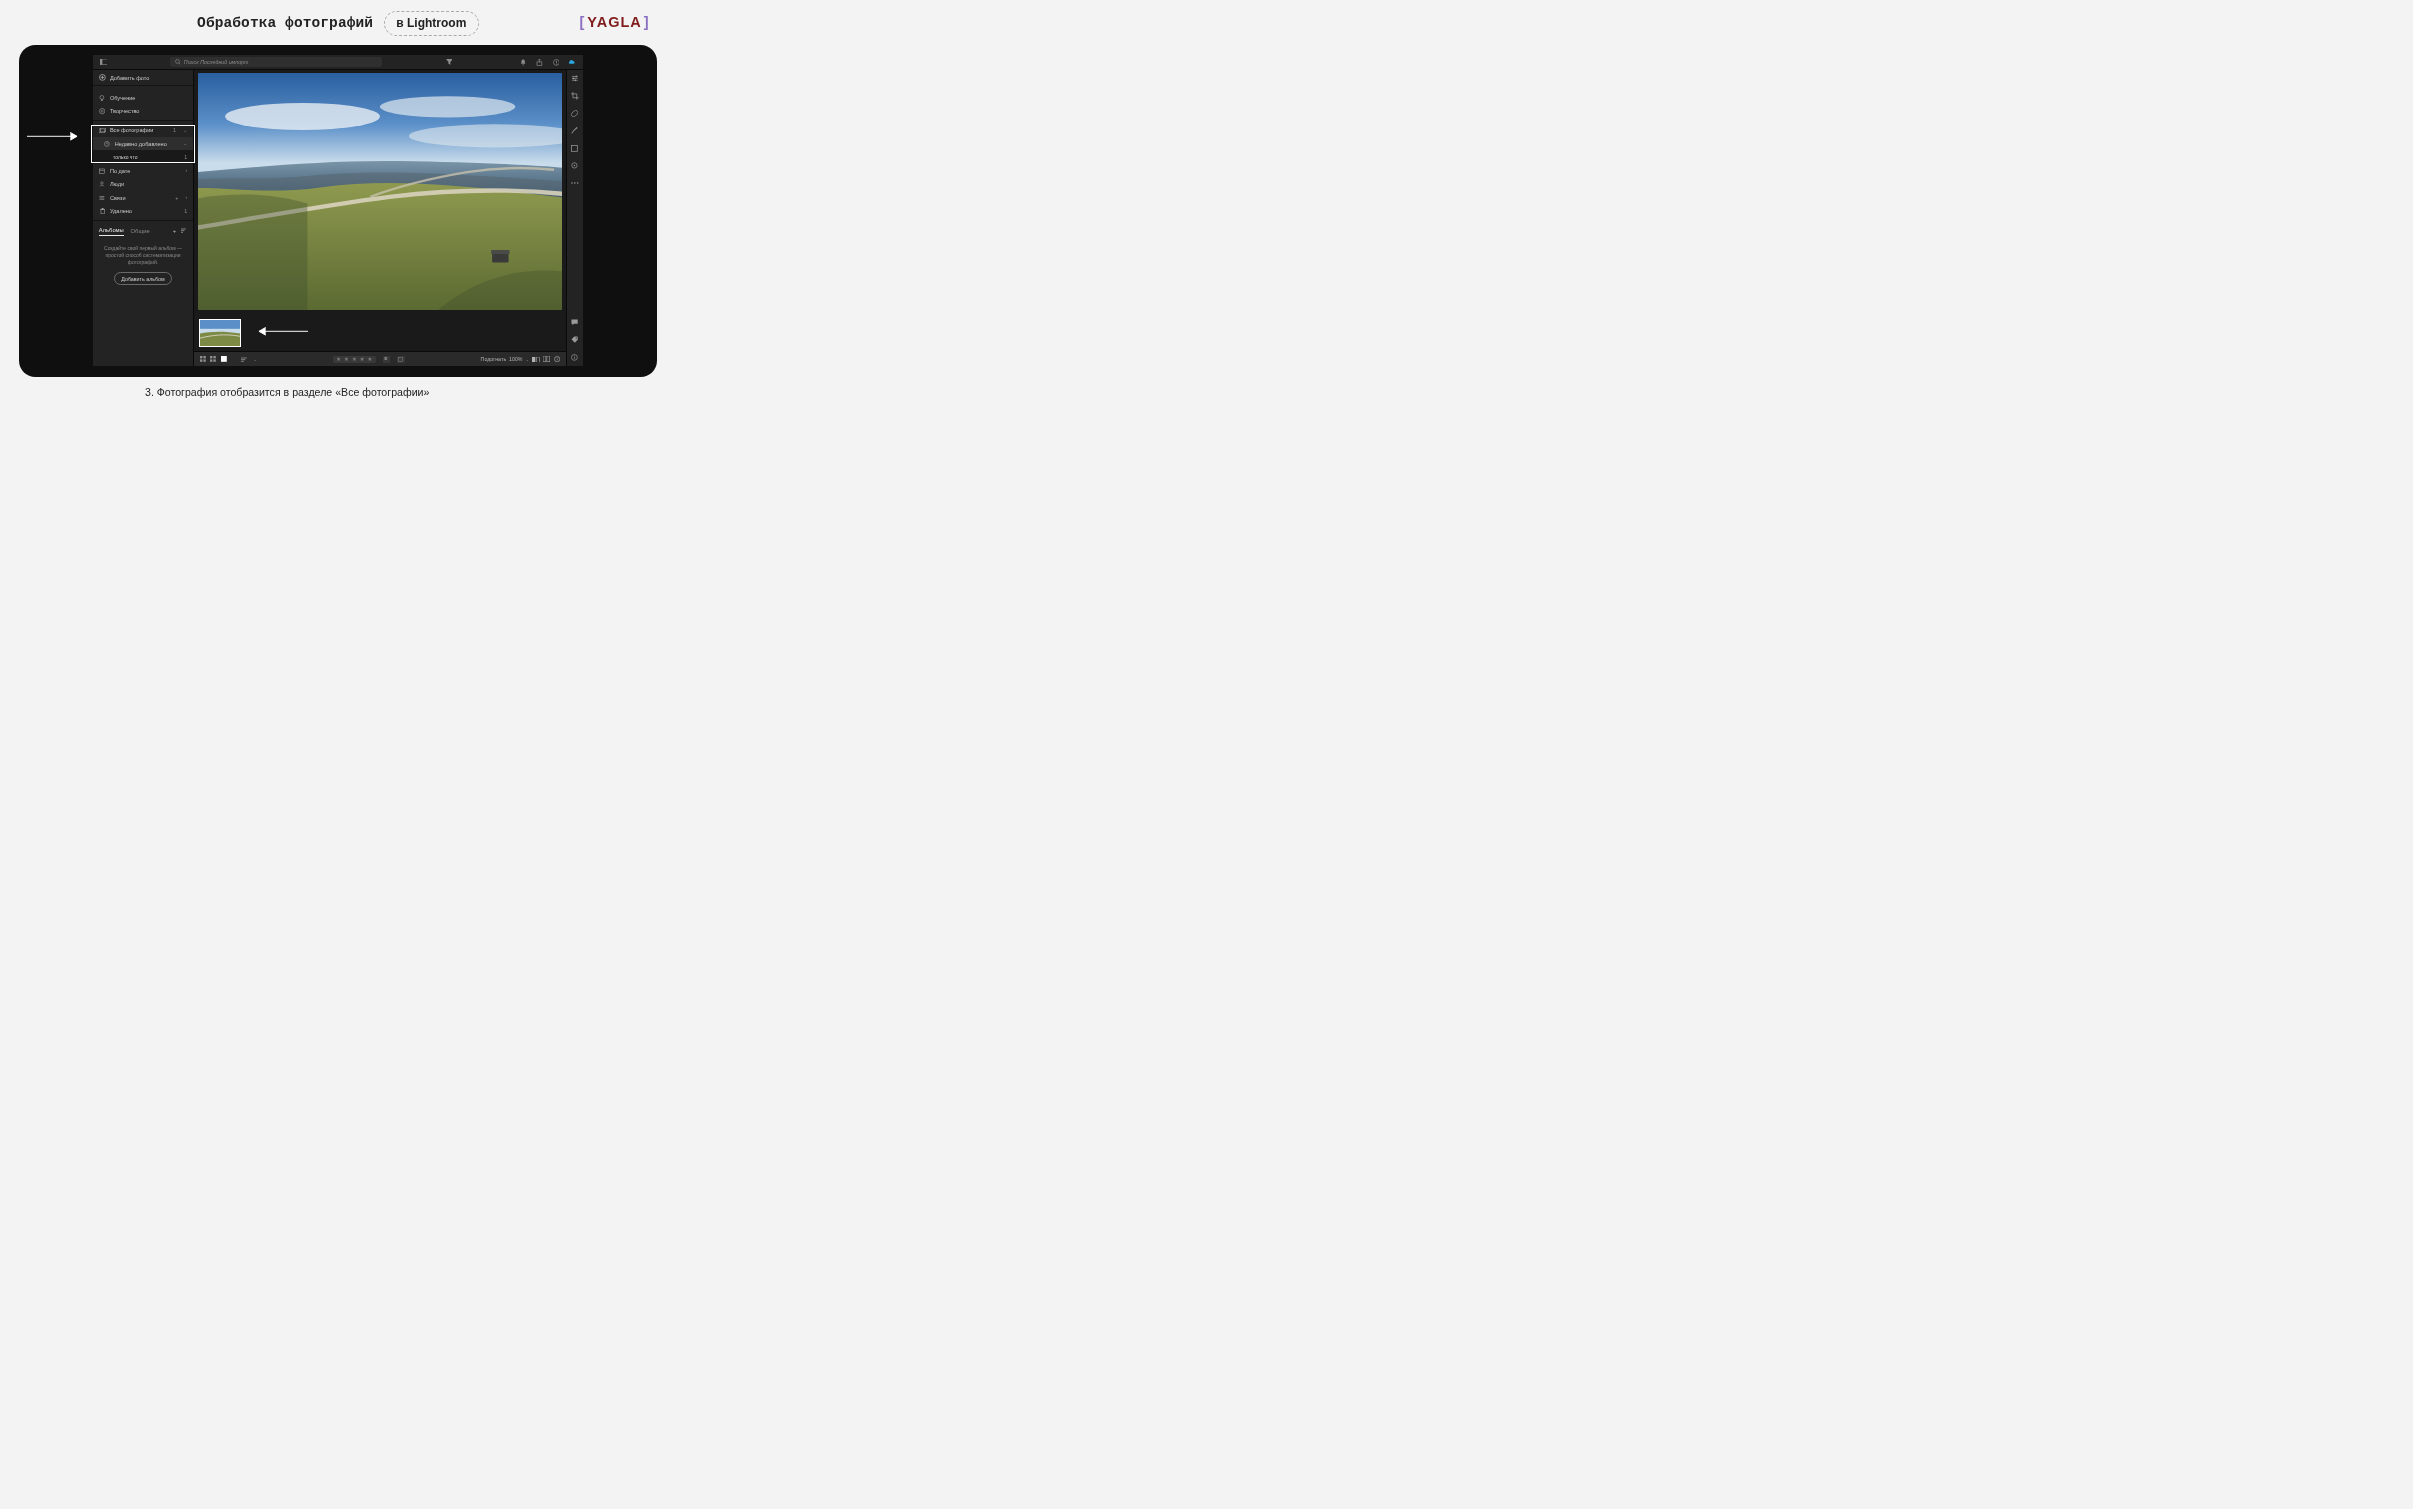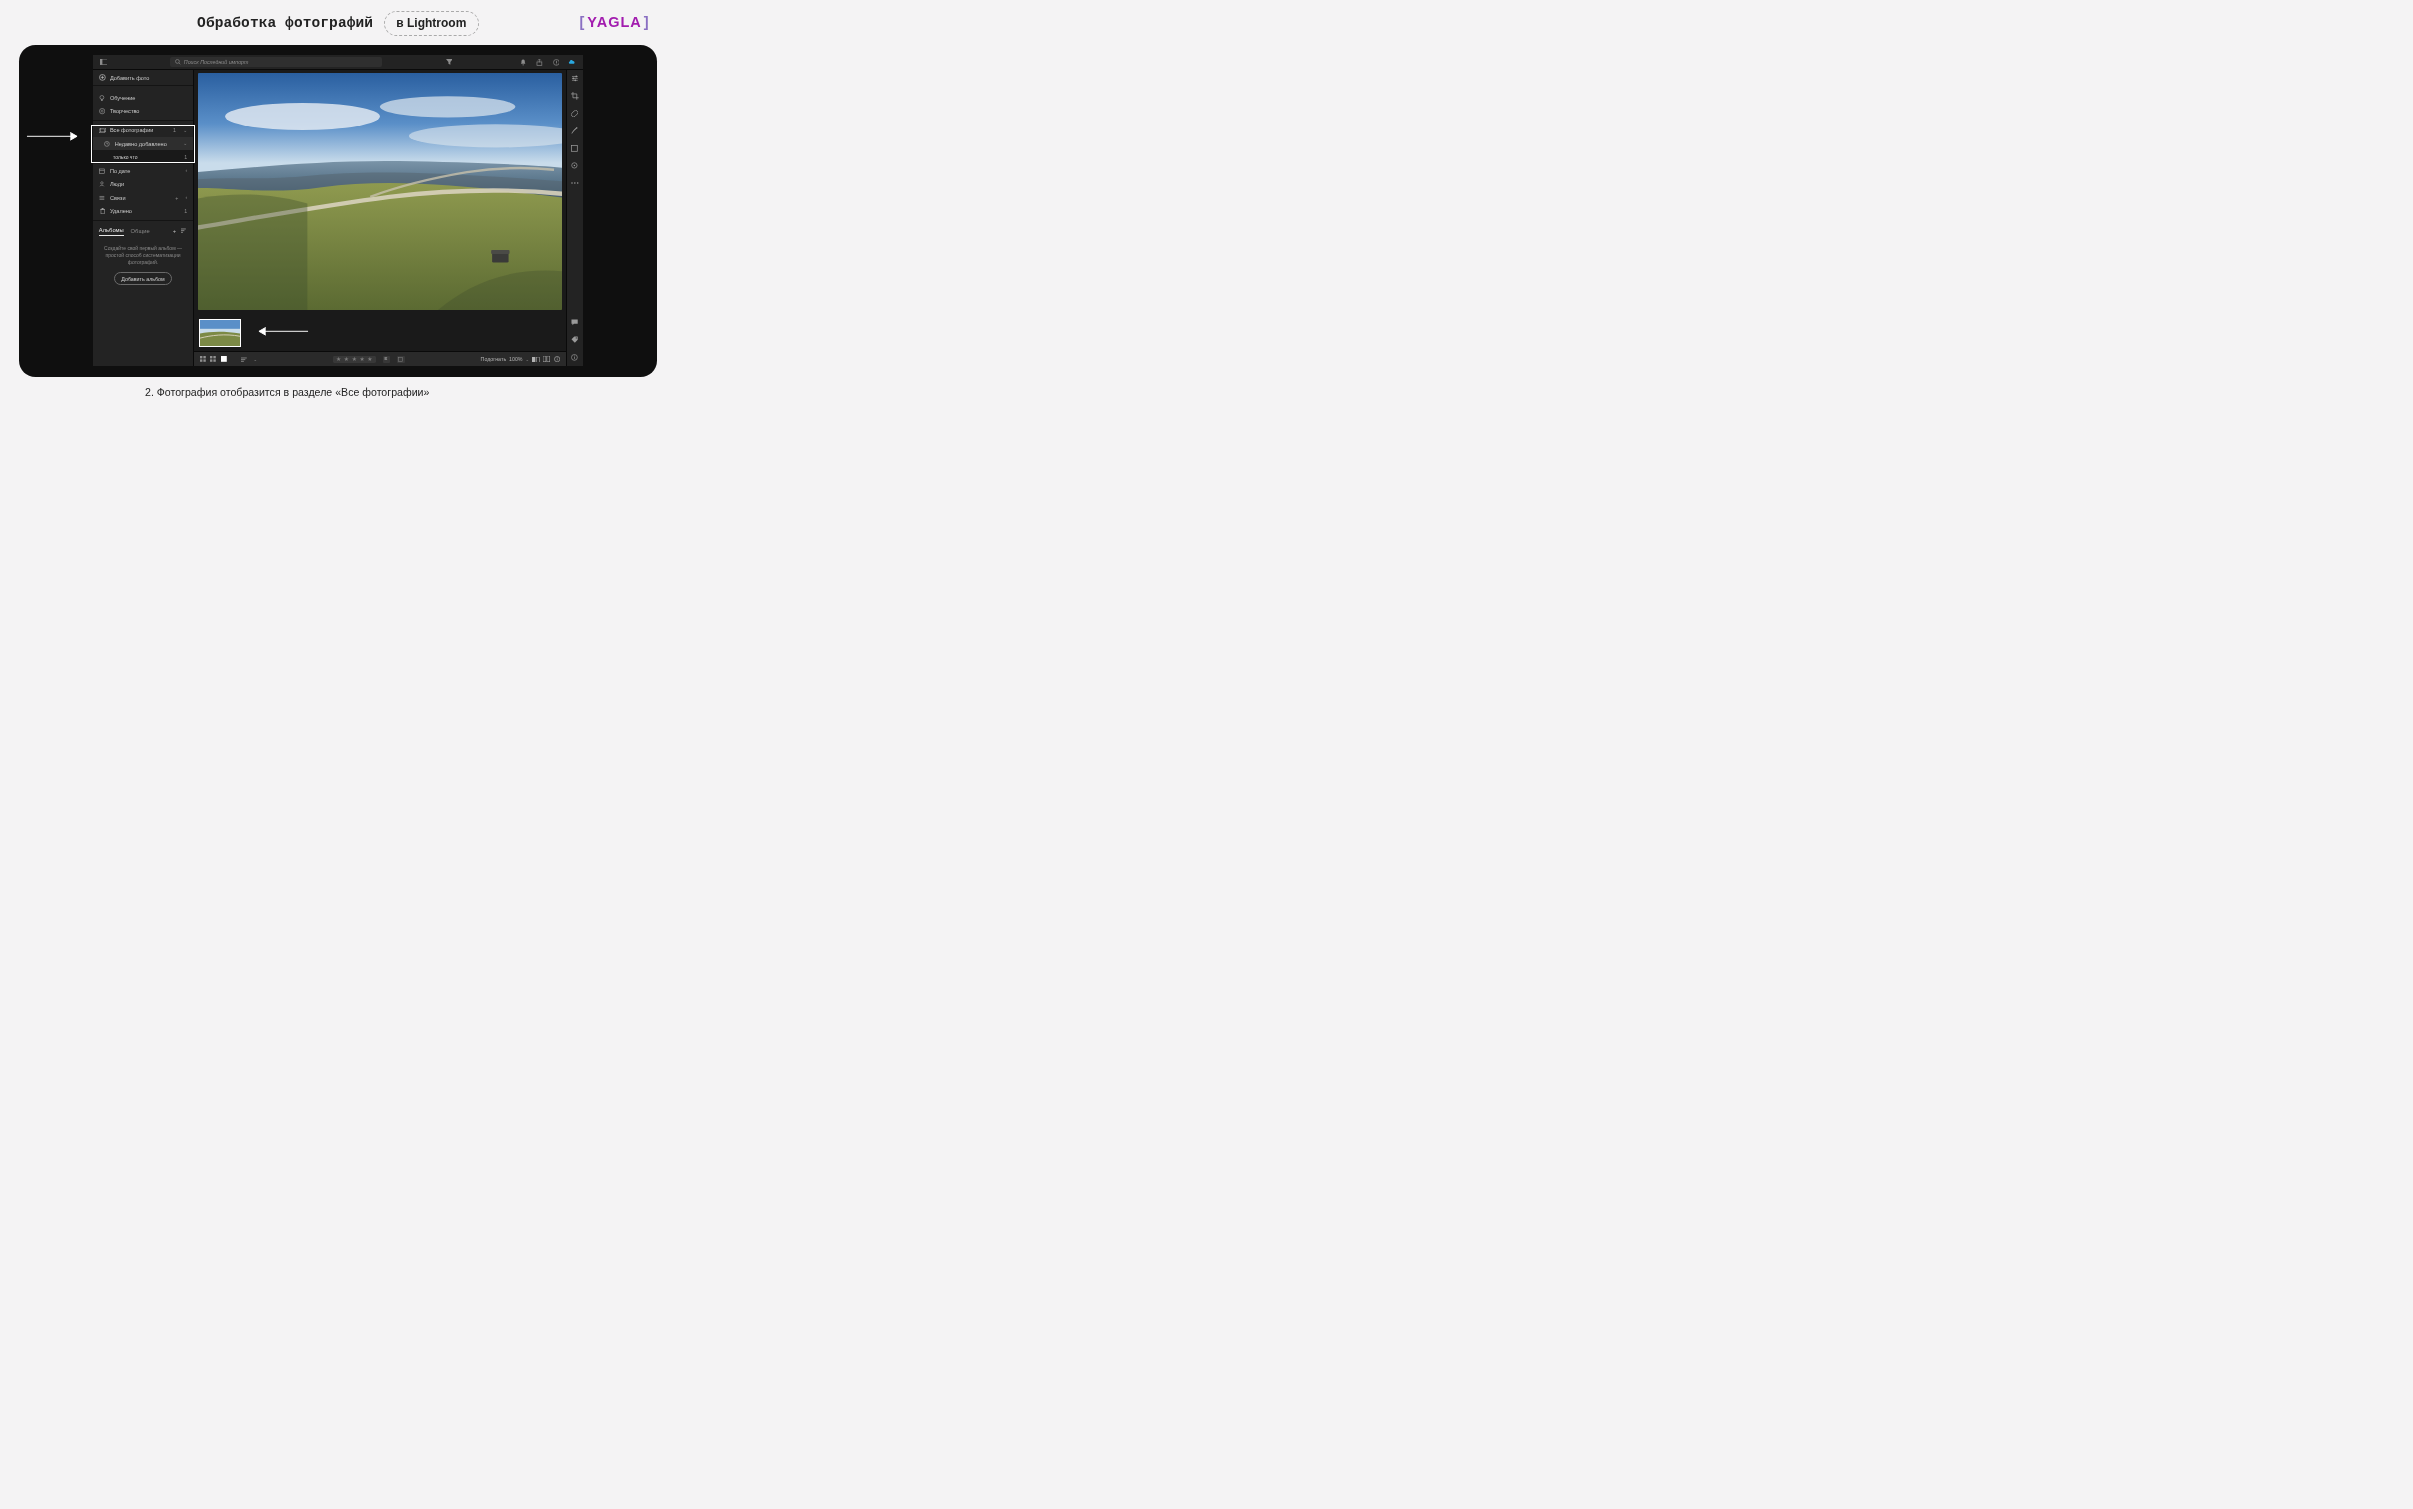--- a/index.html
+++ b/index.html
@@ -43,7 +43,7 @@
     color: #8a6fc2;
   }
   .brand .br-l, .brand .br-r { color: #8a6fc2; font-weight: 900; }
-  .brand .br-text { color: #a21caf; padding: 0 1.9px; }
+  .brand .br-text { color: #7f1d1d; padding: 0 1.9px; }
 
   
   .card {

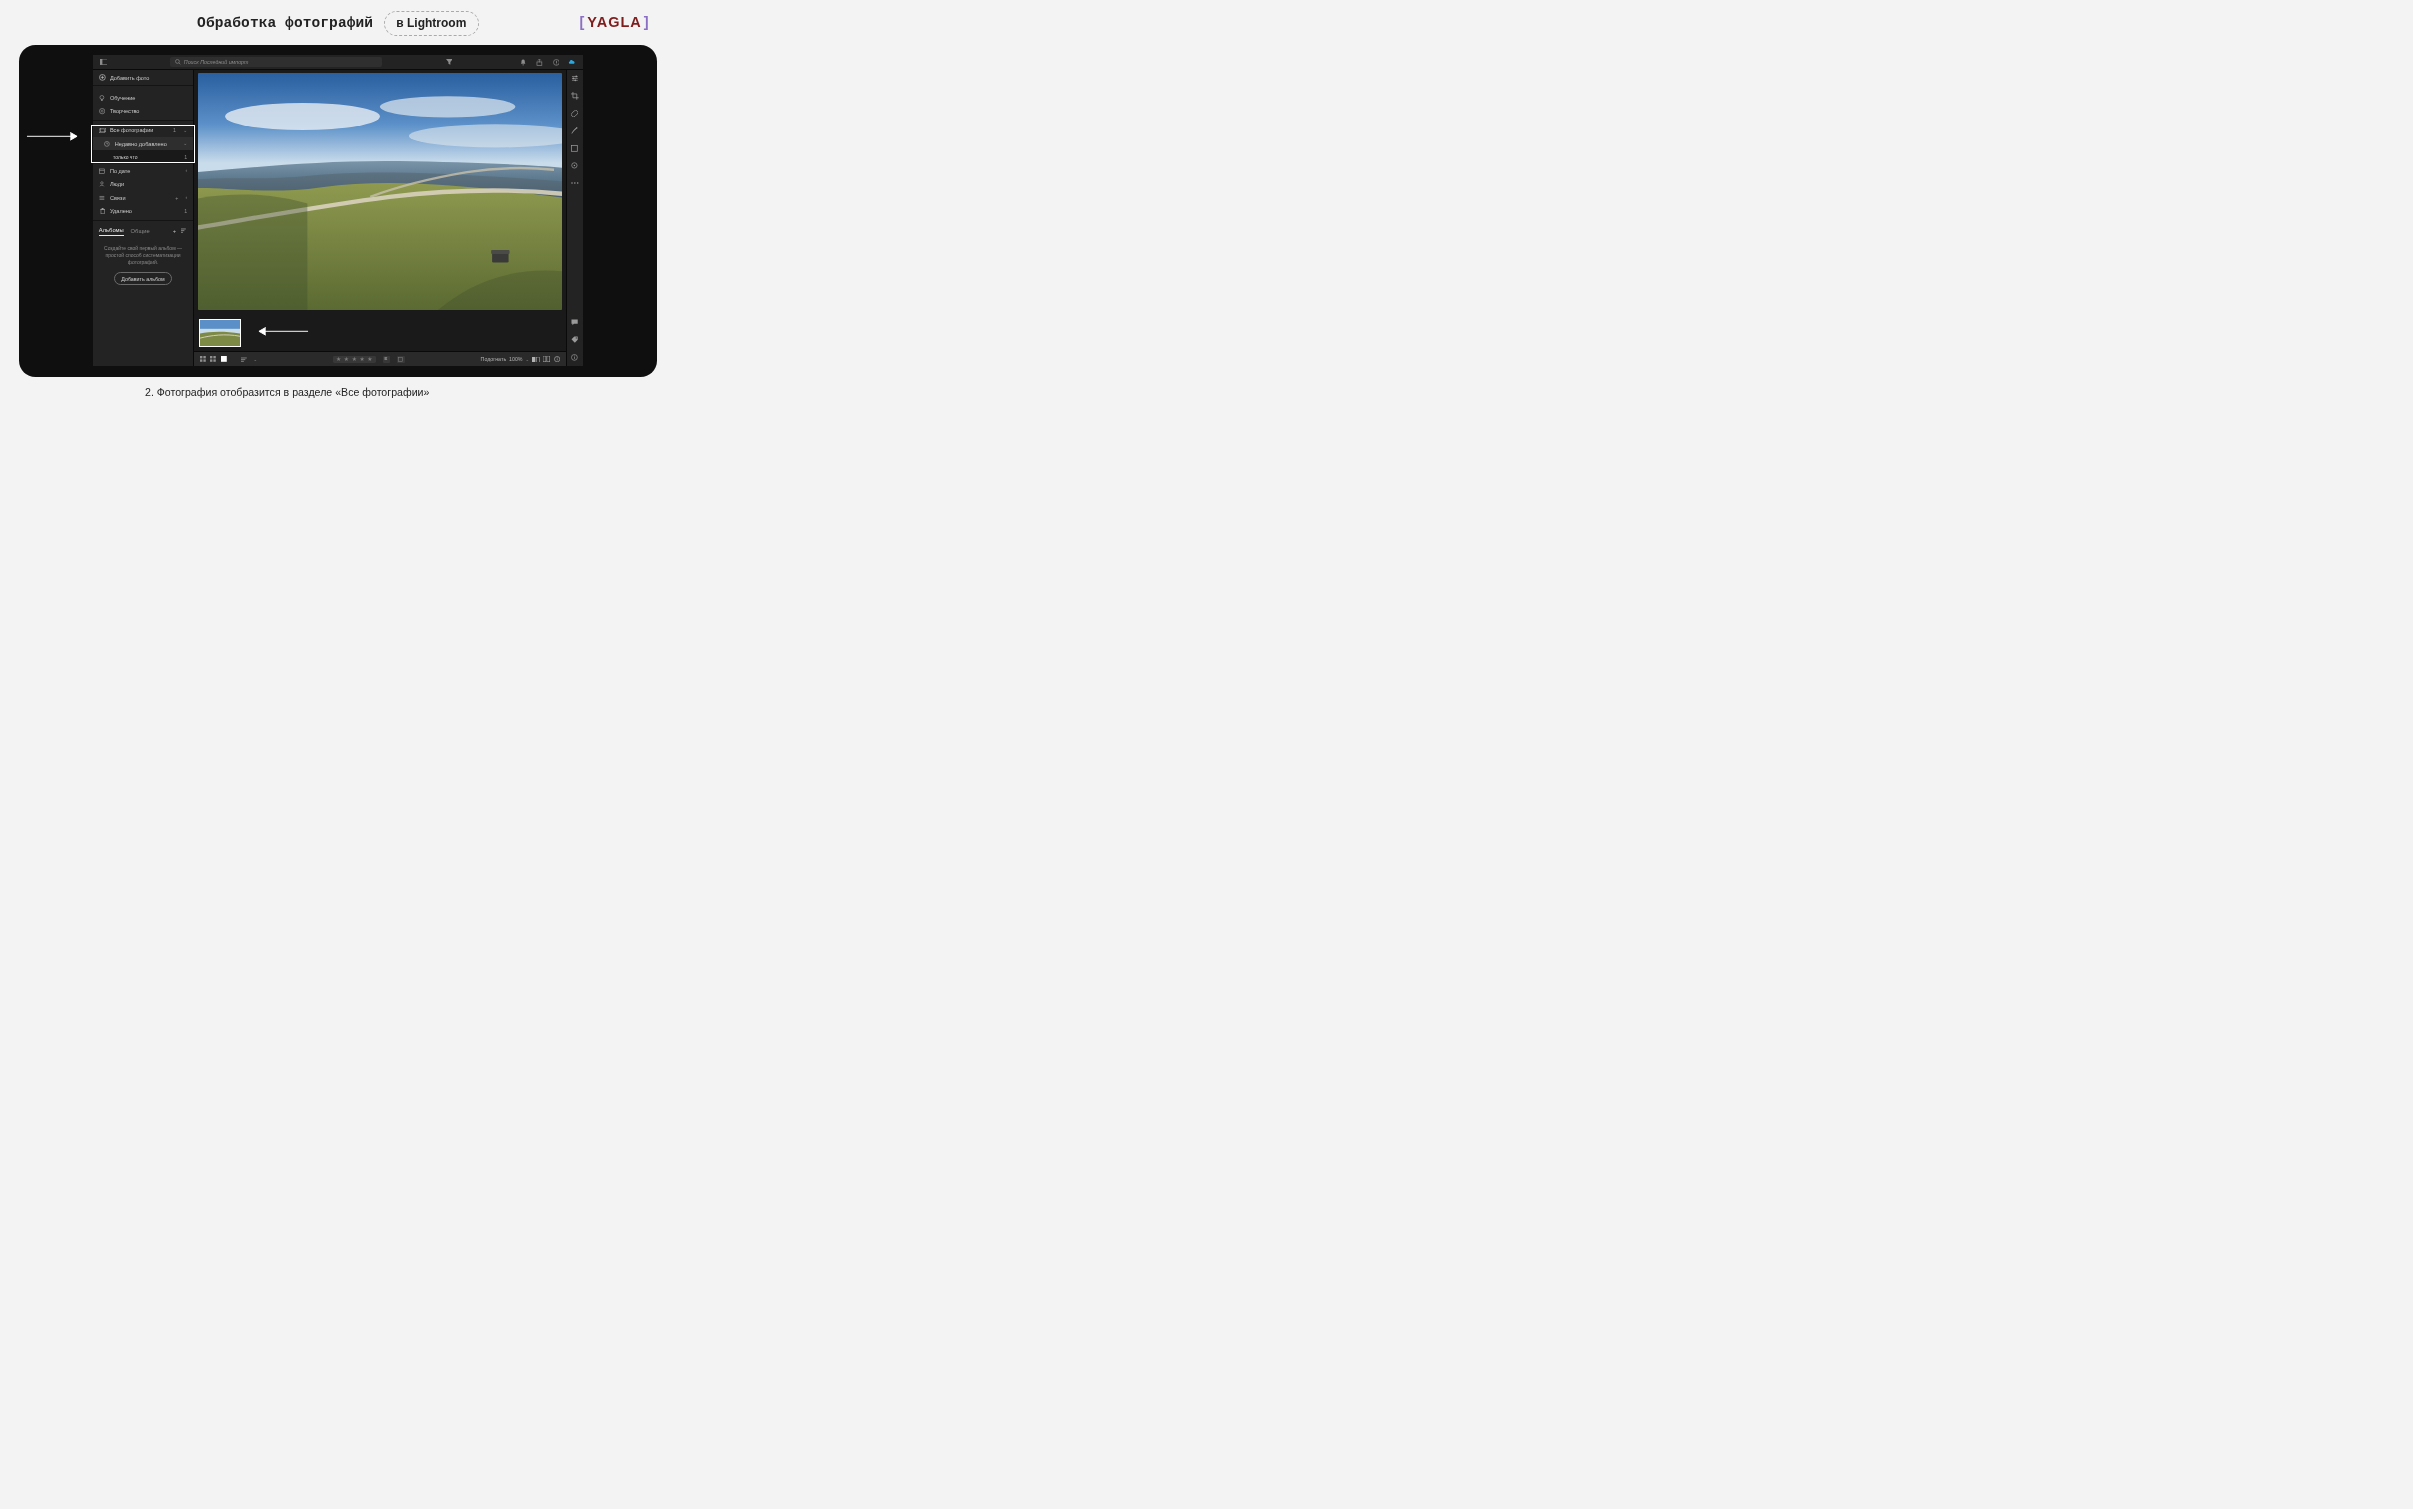--- a/index.html
+++ b/index.html
@@ -619,7 +619,7 @@
   </div>
 </div>
 
-<div class="caption">2. Фотография отобразится в разделе «Все фотографии»</div>
+<div class="caption">3. Фотография отобразится в разделе «Все фотографии»</div>
 
 
 </body></html>

